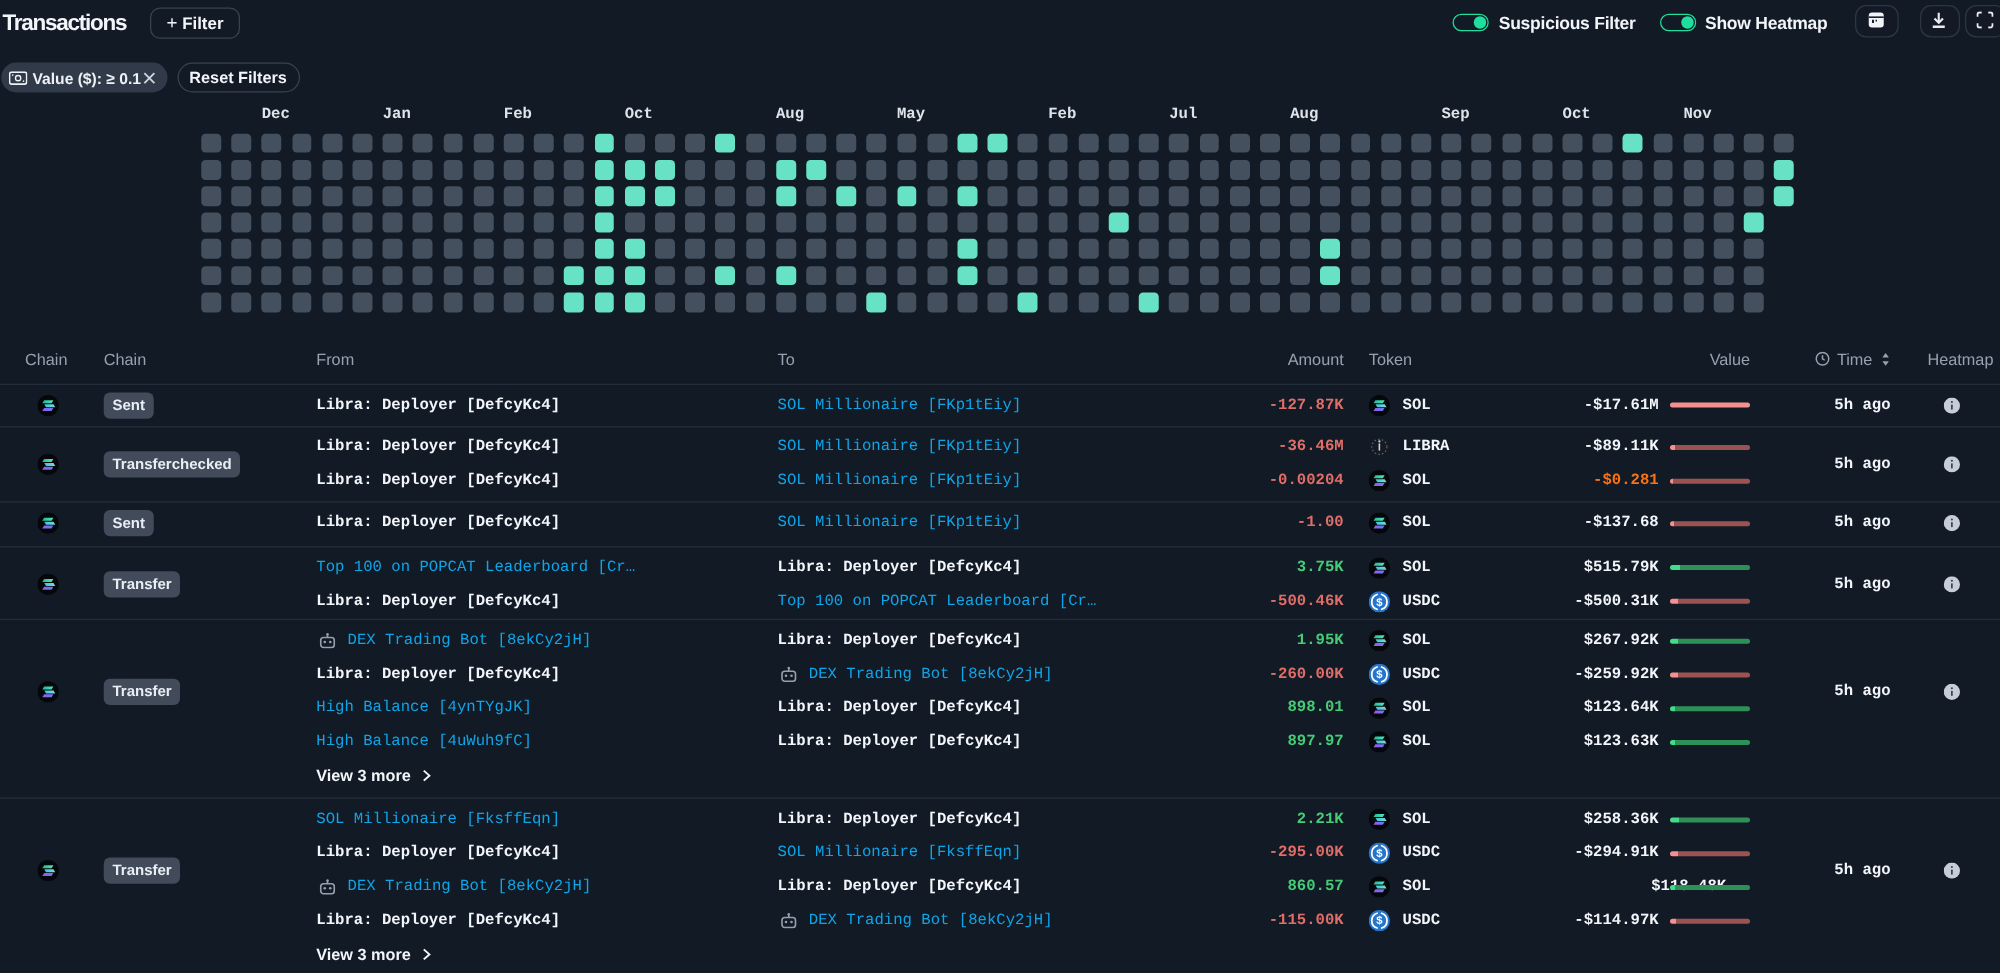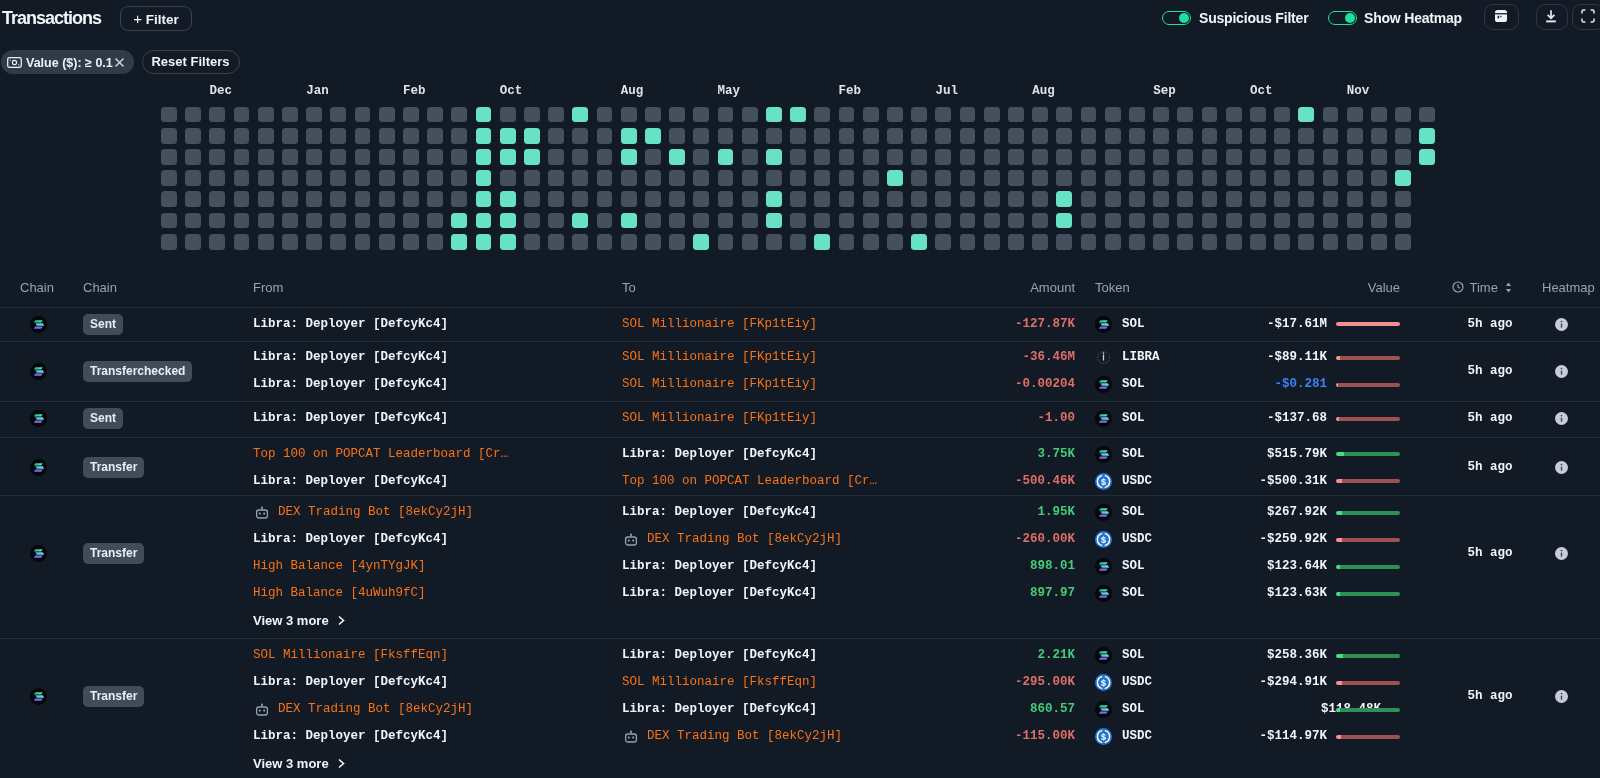--- a/index.html
+++ b/index.html
@@ -4,7 +4,7 @@
 .abs{position:absolute}
 .mono{font-family:"Liberation Mono",monospace;font-size:12.5px;white-space:pre}
 .w{color:#f2f5f9;font-weight:bold}
-.g{color:#f97316}
+.g{color:#0ea5e9}
 .hc{position:absolute;width:15.8px;height:15.9px;border-radius:3.5px;background:#44505e}
 .hc.t{background:#67e2c4}
 .mon{position:absolute;top:84px;font-family:"Liberation Mono",monospace;font-size:12.5px;font-weight:bold;color:#dfe4eb}

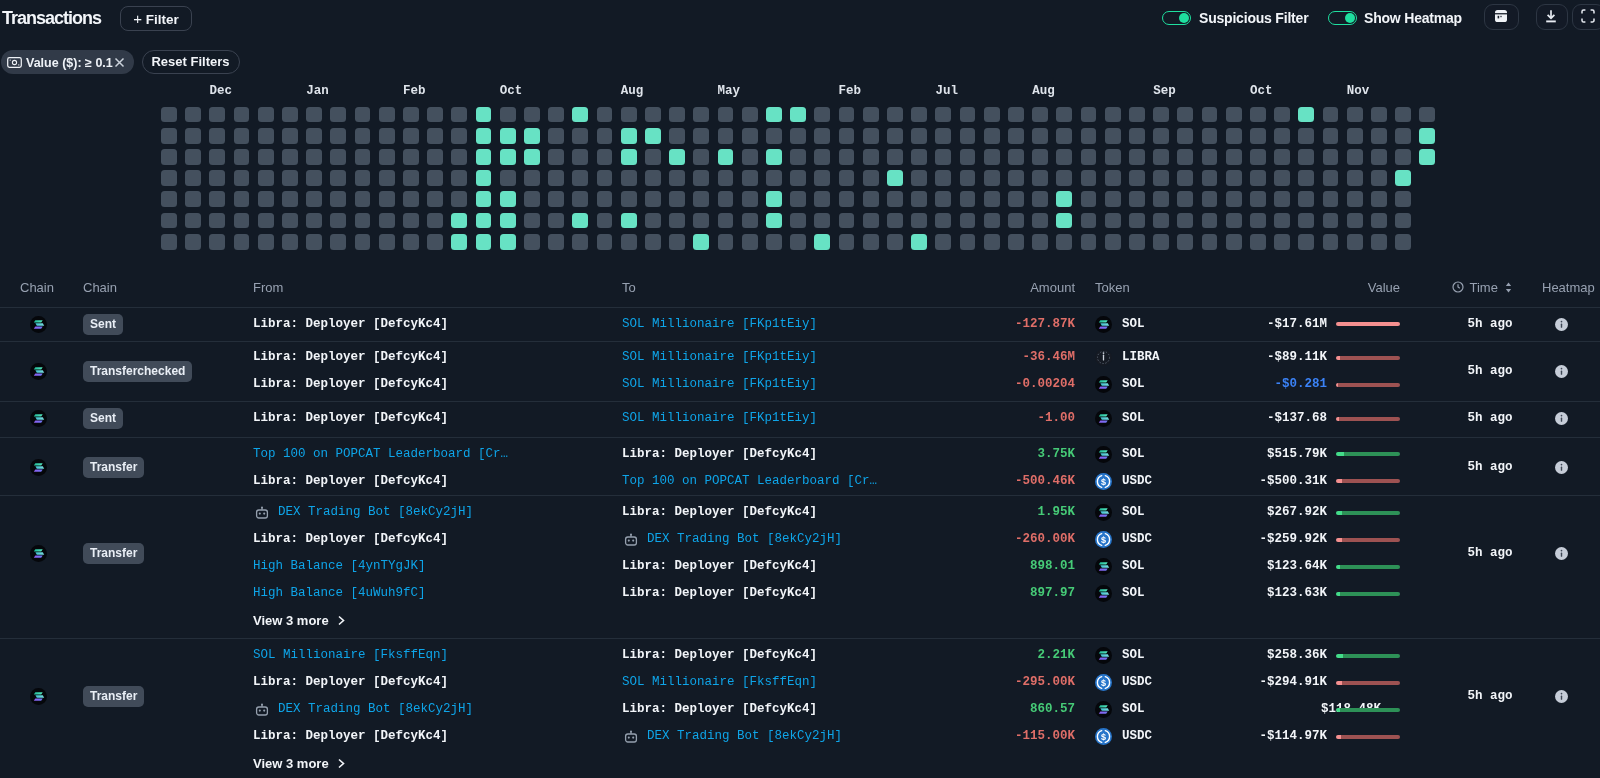--- a/index.html
+++ b/index.html
@@ -533,7 +533,7 @@
 <path d="M5.3 10.4 h7.4 l-1.5 2.4 h-7.4 z" fill="url(#sgC)"></path>
 </svg>
 <div class="line mono w" style="left:1122px;top:371.3px">SOL</div>
-<div class="amt mono" style="left:1127px;top:371.3px;line-height:27px;color:#3b82f6">-$0.281</div>
+<div class="amt mono" style="left:1127px;top:371.3px;line-height:27px;color:#f97316">-$0.281</div>
 <div class="bar" style="top:382.8px;background:linear-gradient(to right,#f59090 0 2px,#9d5252 2px 100%)"></div>
 <svg class="abs" style="left:30px;top:410.2px" width="17" height="17" viewBox="0 0 17 17">
 <circle cx="8.5" cy="8.5" r="8.5" fill="#05070b"></circle>

